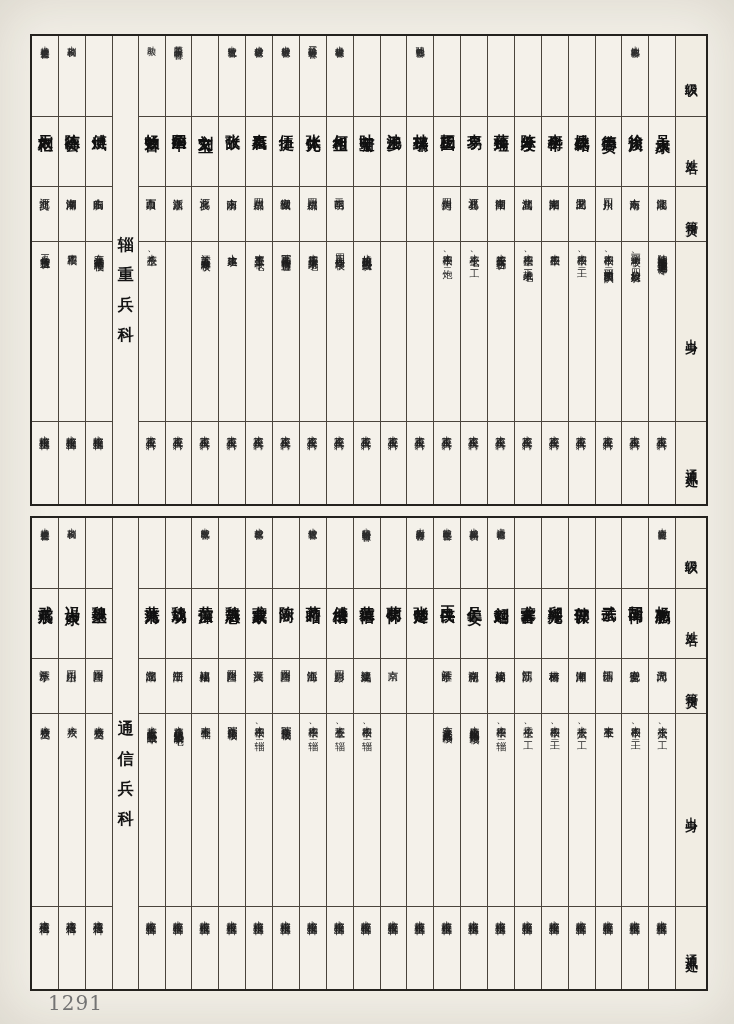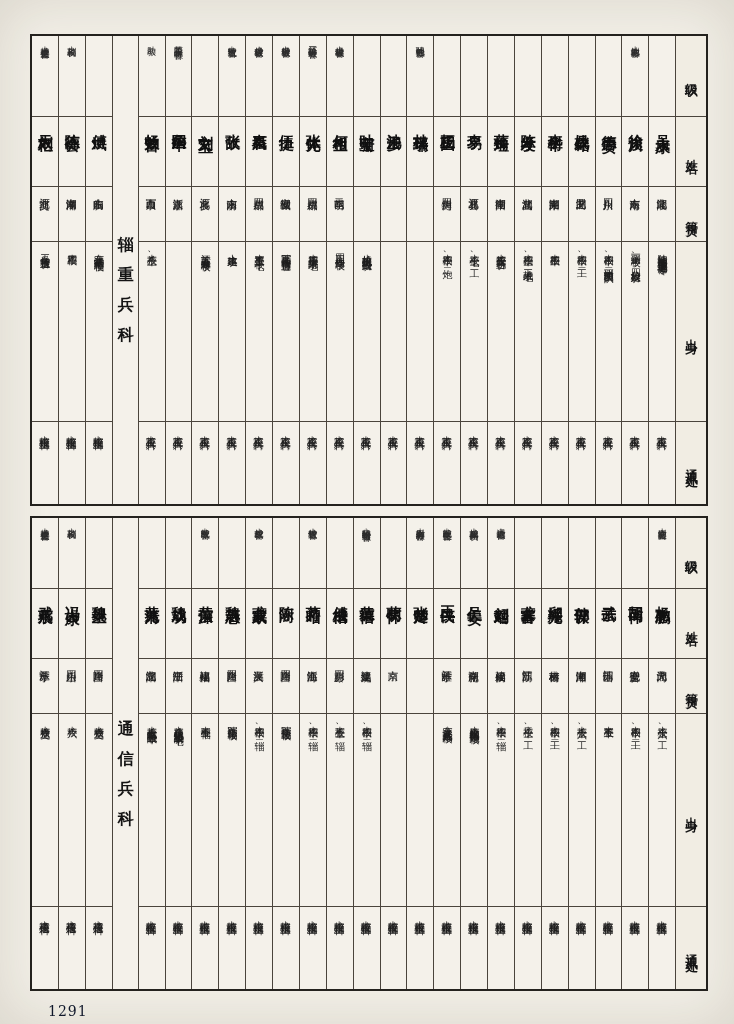--- a/index.html
+++ b/index.html
@@ -58,9 +58,9 @@
   .section-cell { flex: 1 1 auto; align-items: center; border-top: none; }
   .section-label { font-size: 16px; font-weight: 700; letter-spacing: 30px; padding-top: 26px; color: #141414; }
   .page-number {
-    margin: 12px 0 0 18px;
+    margin: 0 0 0 18px;
     font-family: "DejaVu Serif", serif;
-    font-size: 14px; color: #0f172a;
+    font-size: 20px; color: #737373;
     letter-spacing: 1px;
   }
 </style>

